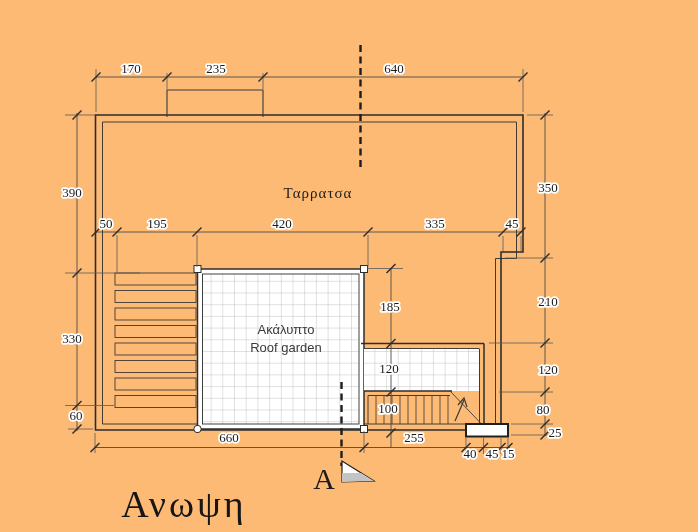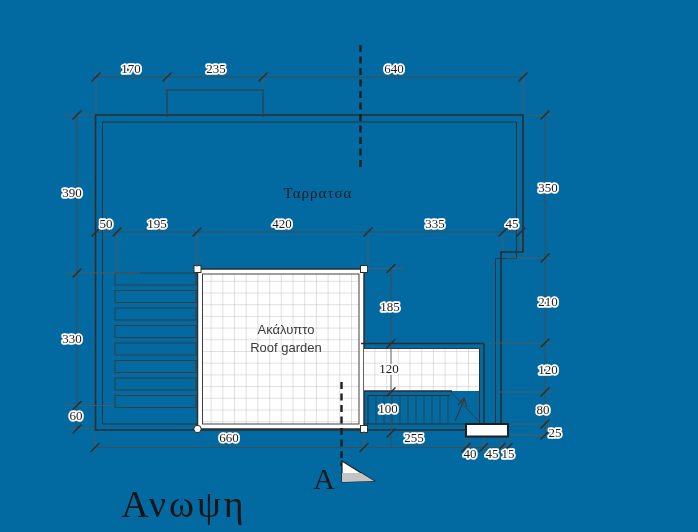--- a/index.html
+++ b/index.html
@@ -3,7 +3,7 @@
 <meta charset="utf-8">
 <style>
   html,body{margin:0;padding:0;background:#ffffff;}
-  .page{position:relative;width:698px;height:532px;background:#0369a1;overflow:hidden;}
+  .page{position:relative;width:698px;height:532px;background:#fdba74;overflow:hidden;}
   svg{position:absolute;left:0;top:0;}
   .wall{stroke:#2d2d2d;fill:none;}
   .thin{stroke:#3a3a3a;fill:none;}

